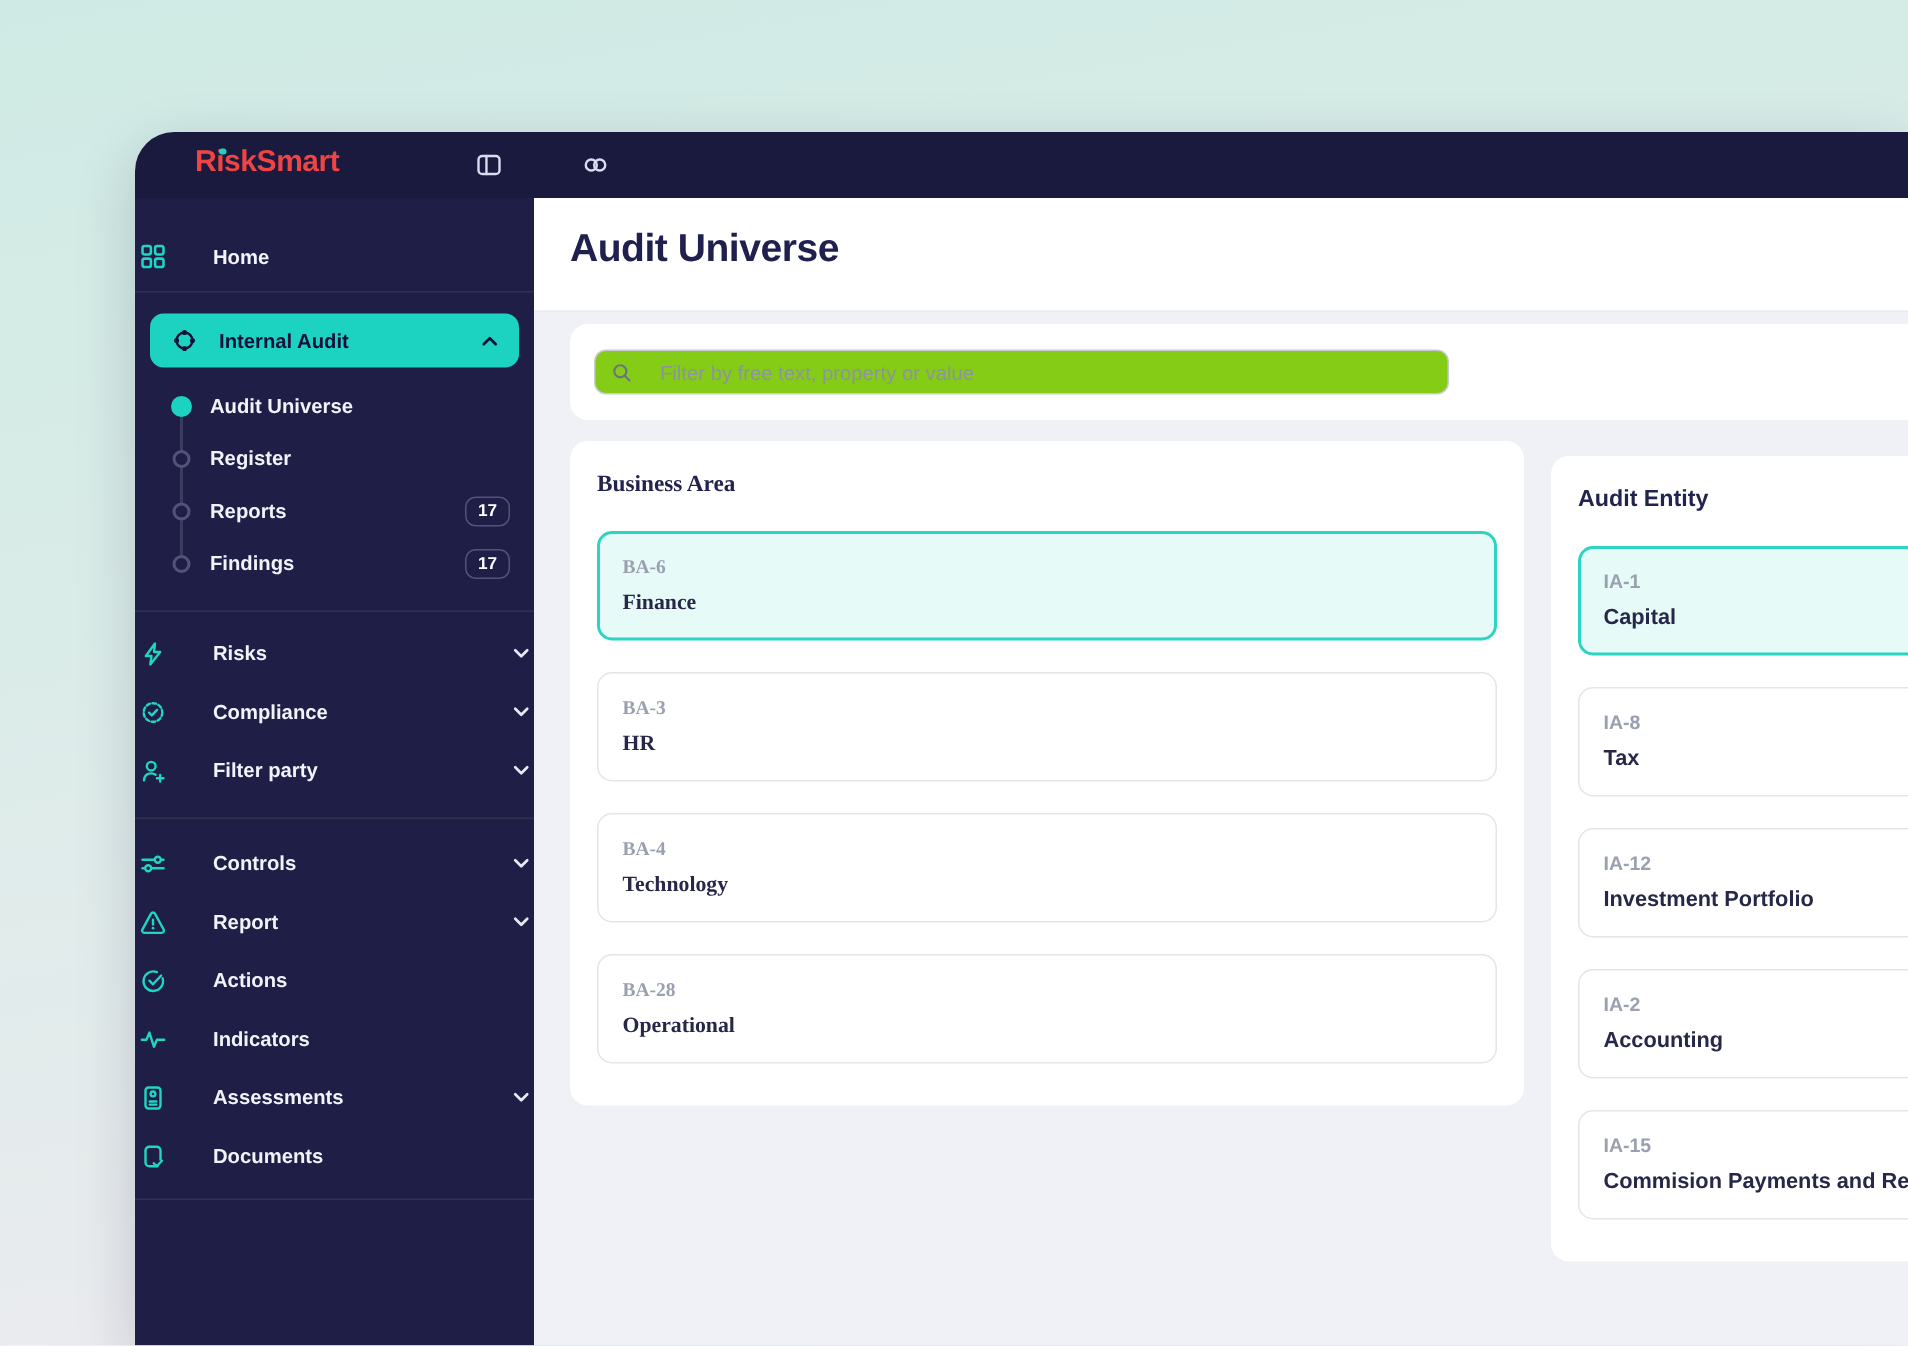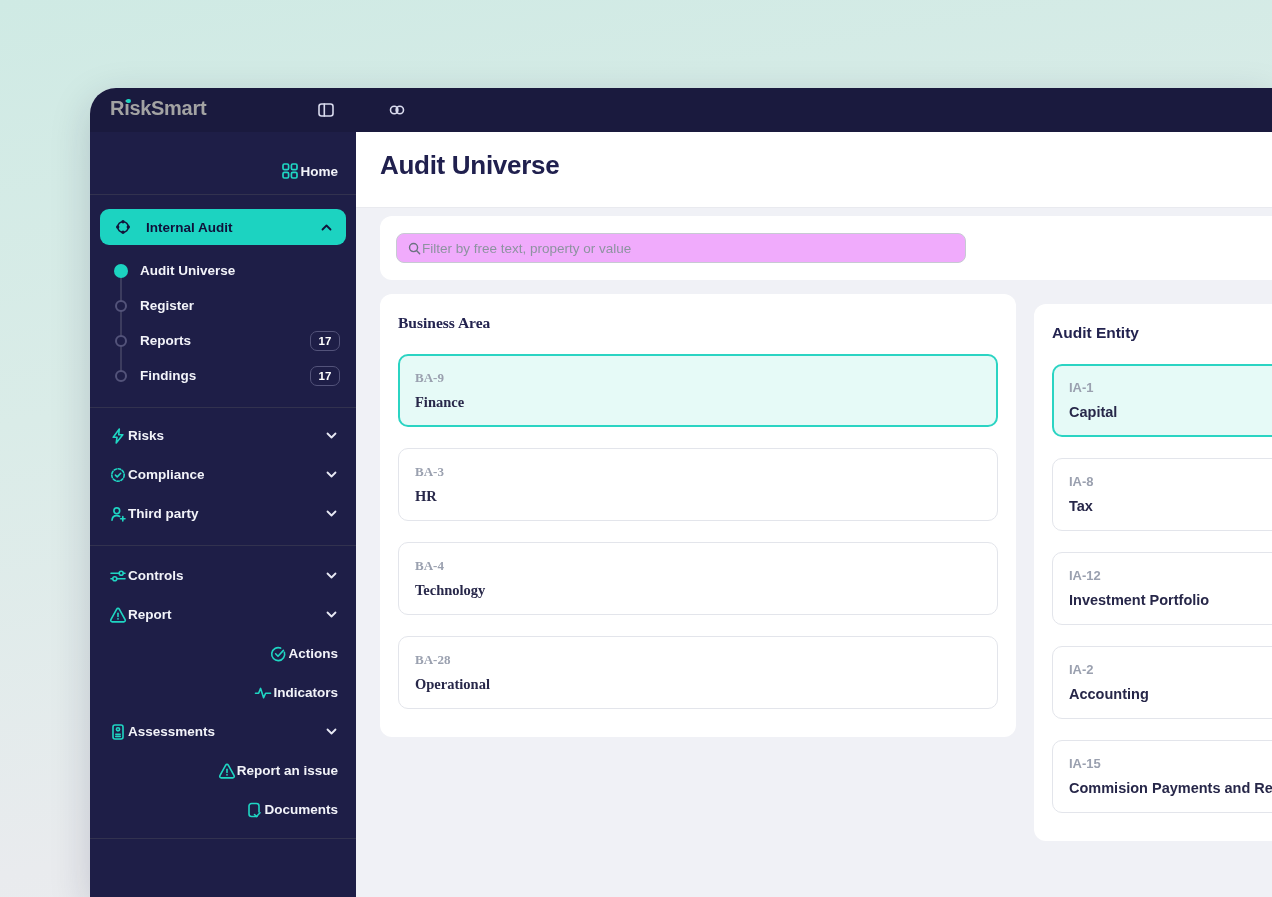--- a/index.html
+++ b/index.html
@@ -24,8 +24,8 @@
     position: relative; display: flex; align-items: center;
   }
   .brand {
-    position: absolute; left: 20px; top: 9px;
-    color: #a3a3a3; font-size: 20px; font-weight: 800; letter-spacing: -0.3px;
+    position: absolute; left: 40px; top: 9px;
+    color: #ef4444; font-size: 20px; font-weight: 800; letter-spacing: -0.3px;
   }
   .brand .idot {
     position: absolute; left: 16px; top: 1.5px; width: 4.5px; height: 4.5px;

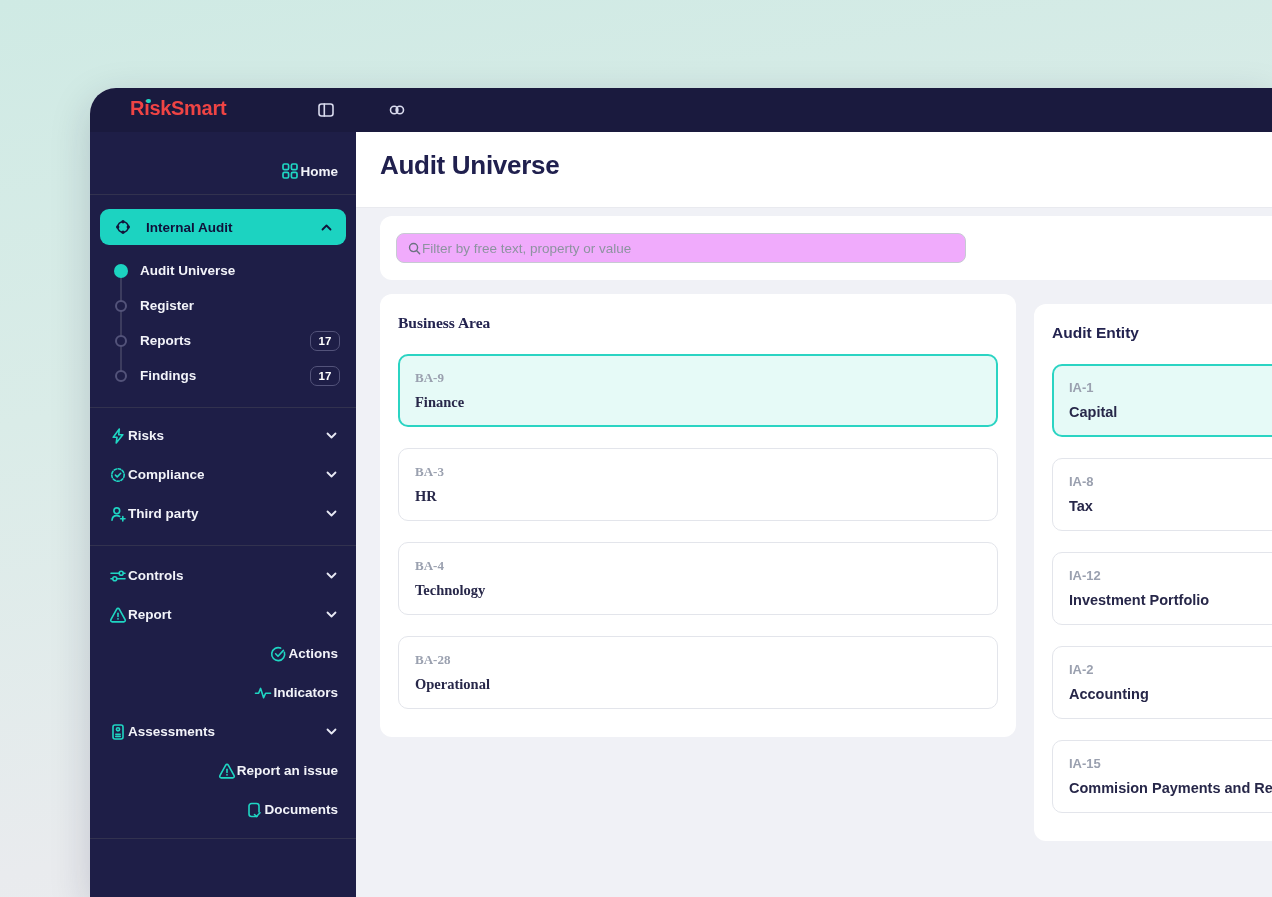--- a/index.html
+++ b/index.html
@@ -45,8 +45,8 @@
   }
   .side-divider { height: 1px; background: #32324f; }
   .nav-item {
-    display: flex; align-items: center; gap: 0; padding: 0 18px;
-    height: 39px; cursor: pointer; font-weight: 600; color: #f2f3f9; justify-content: flex-end;
+    display: flex; align-items: center; gap: 30px; padding: 0 2px;
+    height: 39px; cursor: pointer; font-weight: 600; color: #f2f3f9;
   }
   .nav-item.home { height: 46px; margin-top: 16px; }
   .nav-item .ic { width: 20px; height: 20px; flex: 0 0 20px; color: #1fd6c3; }

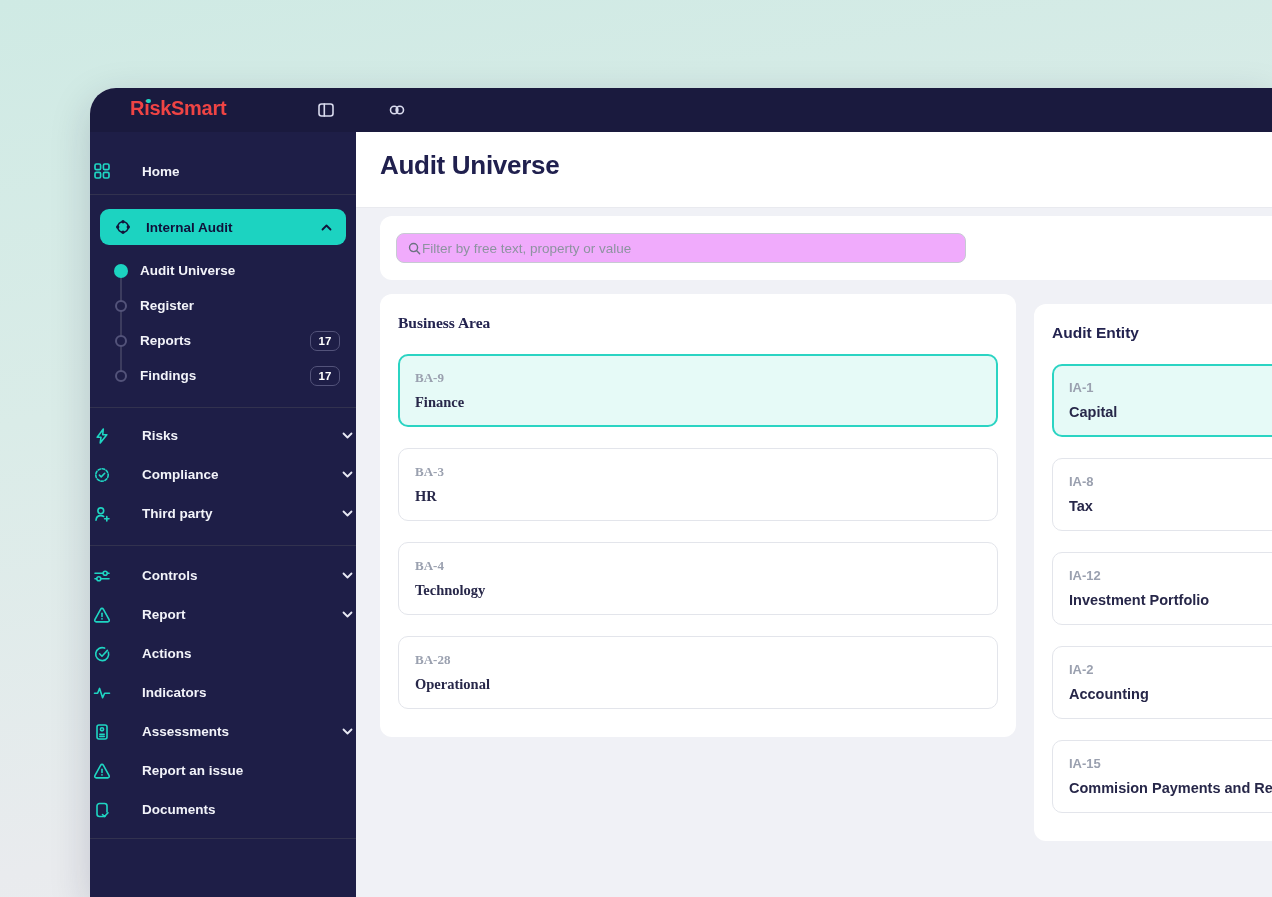--- a/index.html
+++ b/index.html
@@ -100,7 +100,7 @@
   }
   .search-box {
     width: 570px; height: 30px; border: 1px solid #c7cad3; border-radius: 8px;
-    display: flex; align-items: center; gap: 0; padding: 0 10px; background: #f0abfc;
+    display: flex; align-items: center; gap: 18px; padding: 0 10px; background: #84cc16;
   }
   .search-box .ic { width: 15px; height: 15px; color: #6b7280; flex: 0 0 15px; }
   .search-box input {

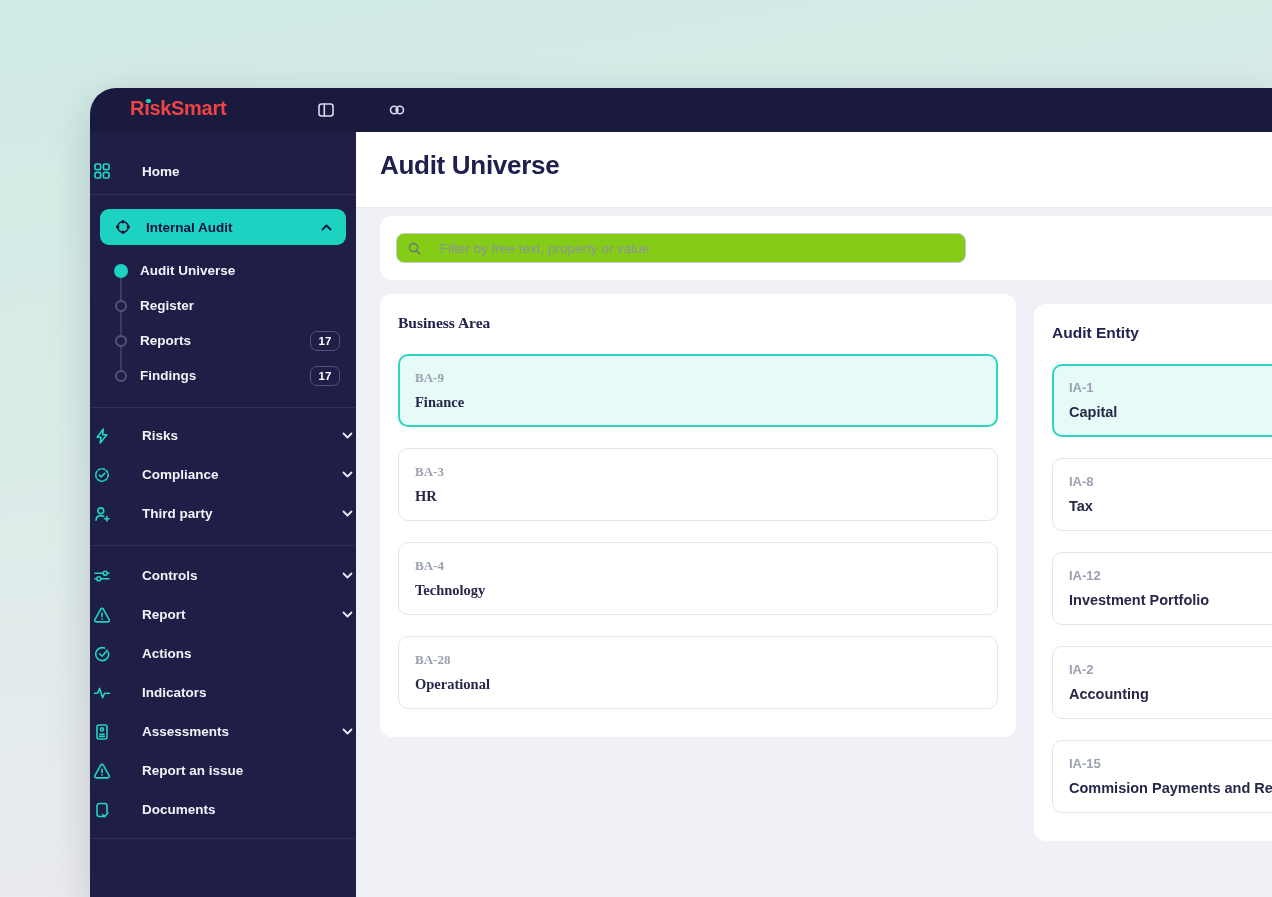--- a/index.html
+++ b/index.html
@@ -374,7 +374,7 @@
             <div class="panel-title">Business Area</div>
 
             <div class="card sel">
-              <div class="card-id">BA-9</div>
+              <div class="card-id">BA-6</div>
               <div class="card-name">Finance</div>
             </div>
             <div class="card">

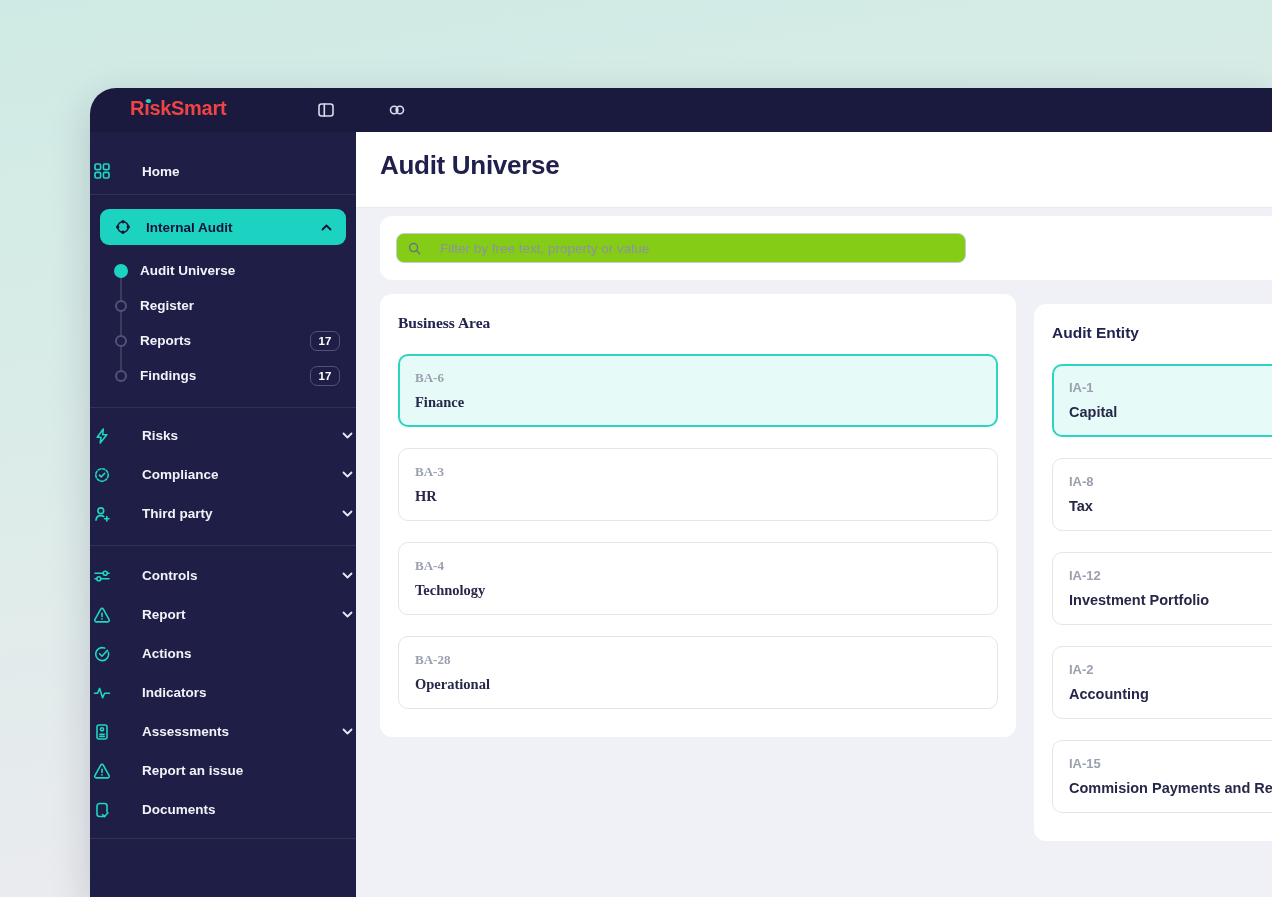--- a/index.html
+++ b/index.html
@@ -249,7 +249,7 @@
               <path d="M14.8 12.6 V17 M12.6 14.8 H17"></path>
             </svg>
           </span>
-          <span>Third party</span>
+          <span>Filter party</span>
           <span class="chev">
             <svg viewBox="0 0 13 13" fill="none" stroke="currentColor" stroke-width="1.8" stroke-linecap="round" stroke-linejoin="round">
                 <path d="M2.5 4.5 L6.5 8.5 L10.5 4.5"></path>

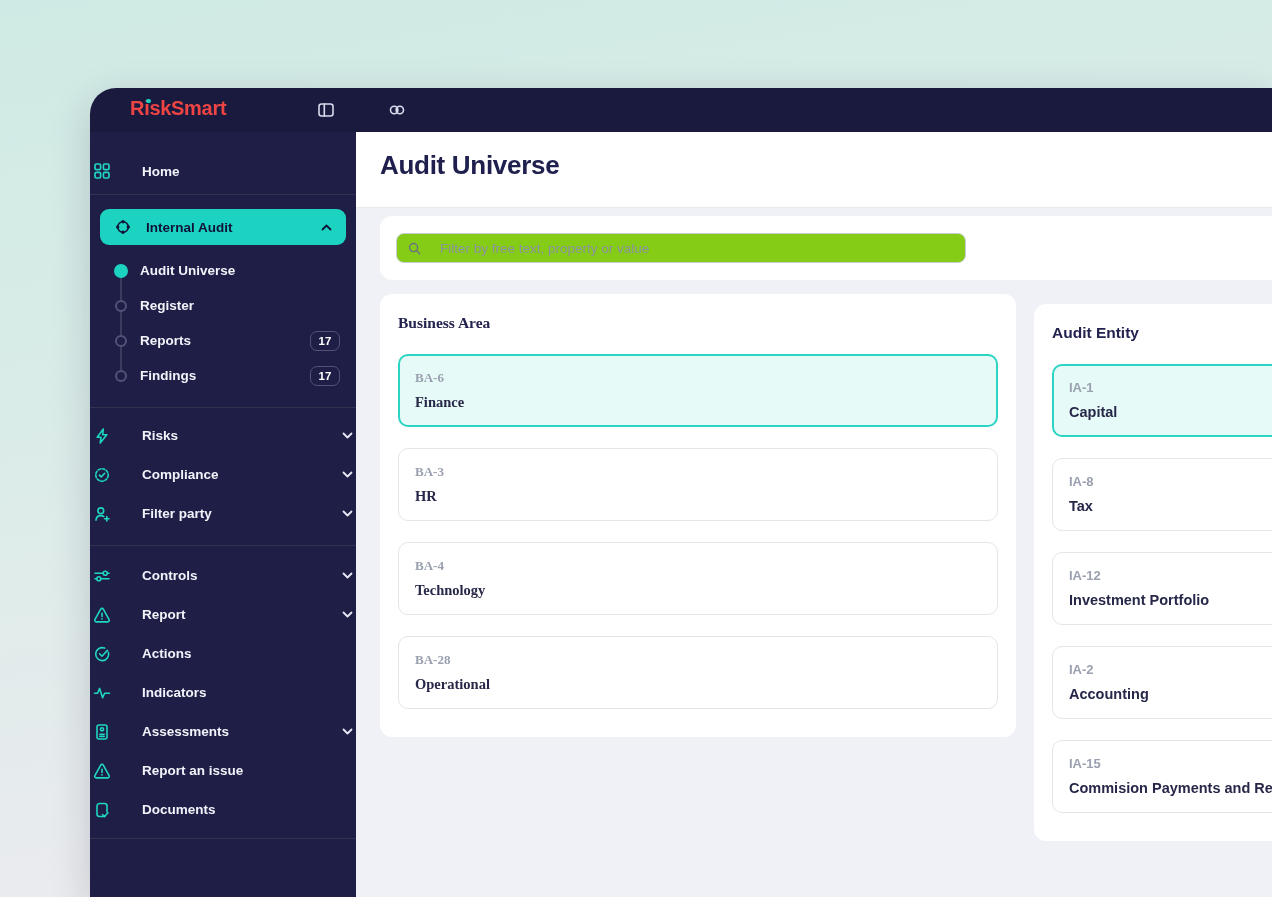--- a/index.html
+++ b/index.html
@@ -327,16 +327,6 @@
         <div class="nav-item">
           <span class="ic">
             <svg viewBox="0 0 20 20" fill="none" stroke="currentColor" stroke-width="1.6" stroke-linecap="round" stroke-linejoin="round">
-              <path d="M8.7 4.1 L2.9 14.7 A1.5 1.5 0 0 0 4.2 16.9 H15.8 A1.5 1.5 0 0 0 17.1 14.7 L11.3 4.1 A1.5 1.5 0 0 0 8.7 4.1 Z"></path>
-              <path d="M10 8.2 V11.4"></path>
-                <circle cx="10" cy="13.8" r="0.9" fill="currentColor" stroke="none"></circle>
-            </svg>
-          </span>
-          <span>Report an issue</span>
-        </div>
-        <div class="nav-item">
-          <span class="ic">
-            <svg viewBox="0 0 20 20" fill="none" stroke="currentColor" stroke-width="1.6" stroke-linecap="round" stroke-linejoin="round">
               <path d="M13 16.5 H7.5 A2.5 2.5 0 0 1 5 14 V6 A2.5 2.5 0 0 1 7.5 3.5 H12.5 A2.5 2.5 0 0 1 15 6 V12"></path>
               <path d="M10.5 14.5 L12.5 16.5 L16 12.8"></path>
             </svg>

